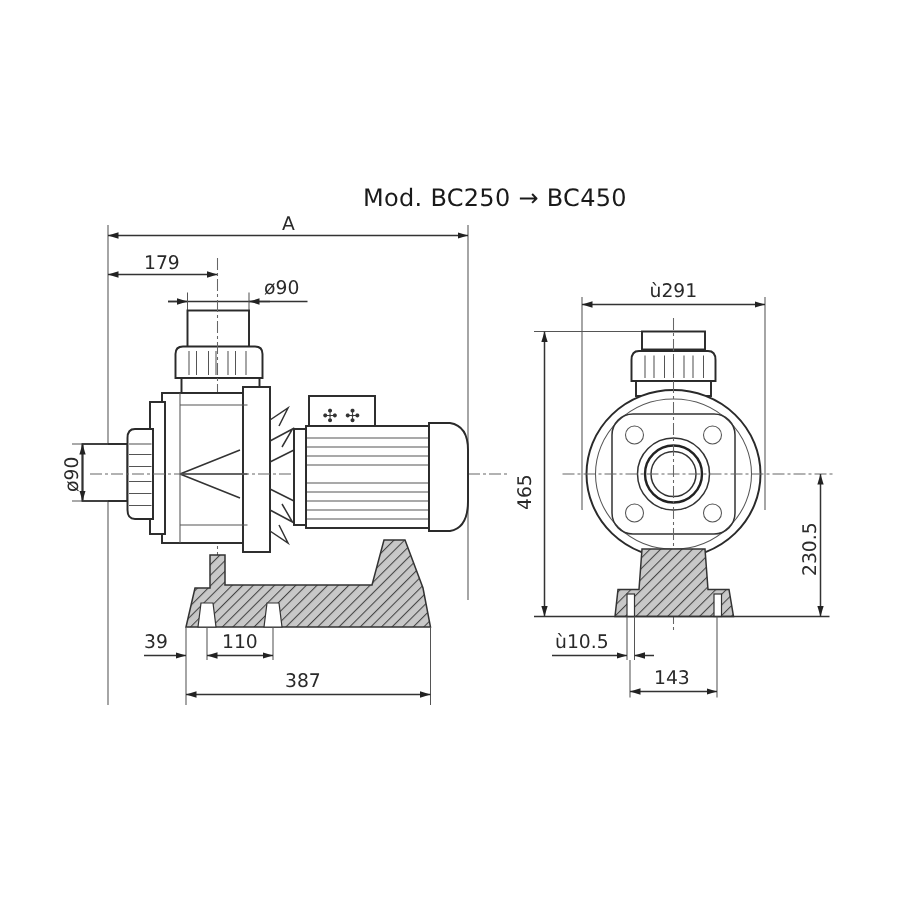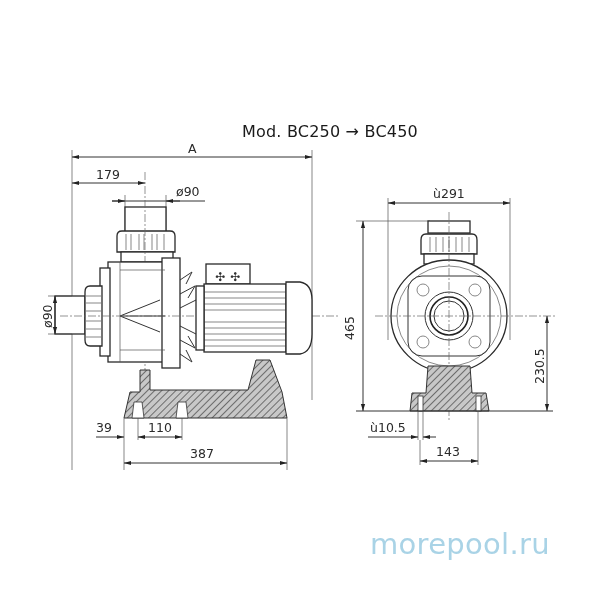--- a/index.html
+++ b/index.html
@@ -217,7 +217,6 @@
     </g>
   </svg>
 
-  <div class="watermark">morepool.ru</div>
 </div>
 
 </body></html>

